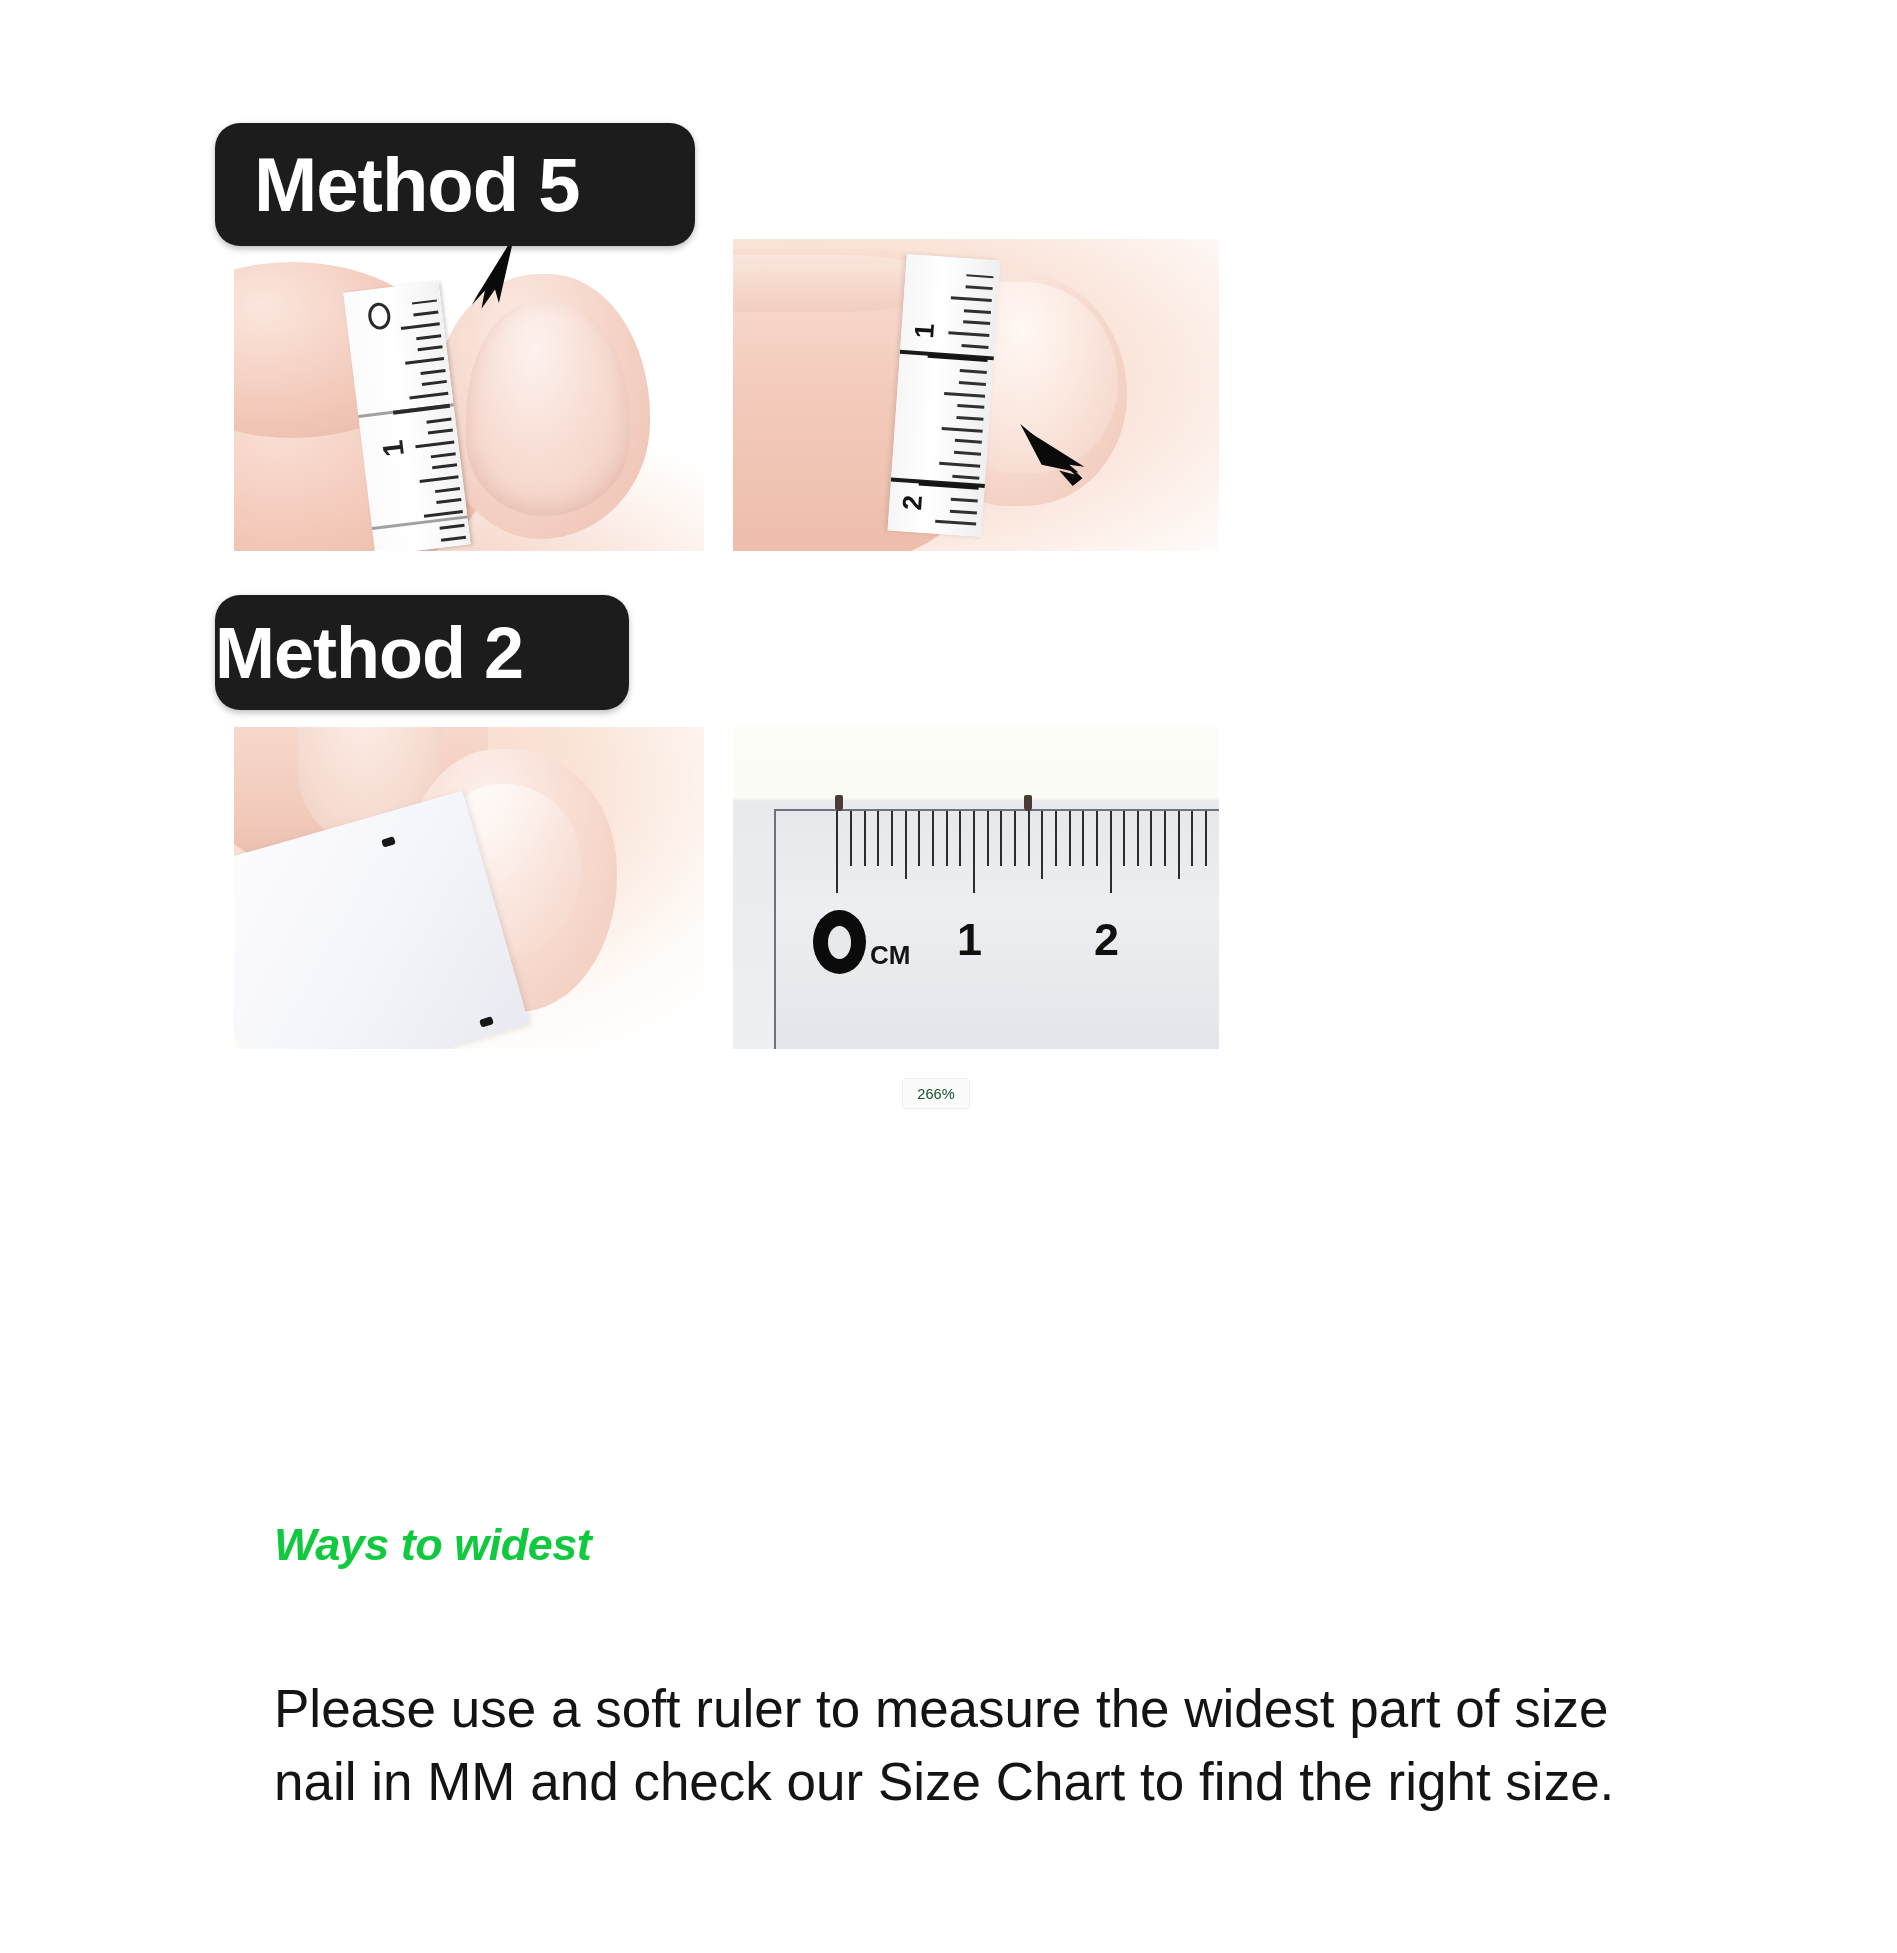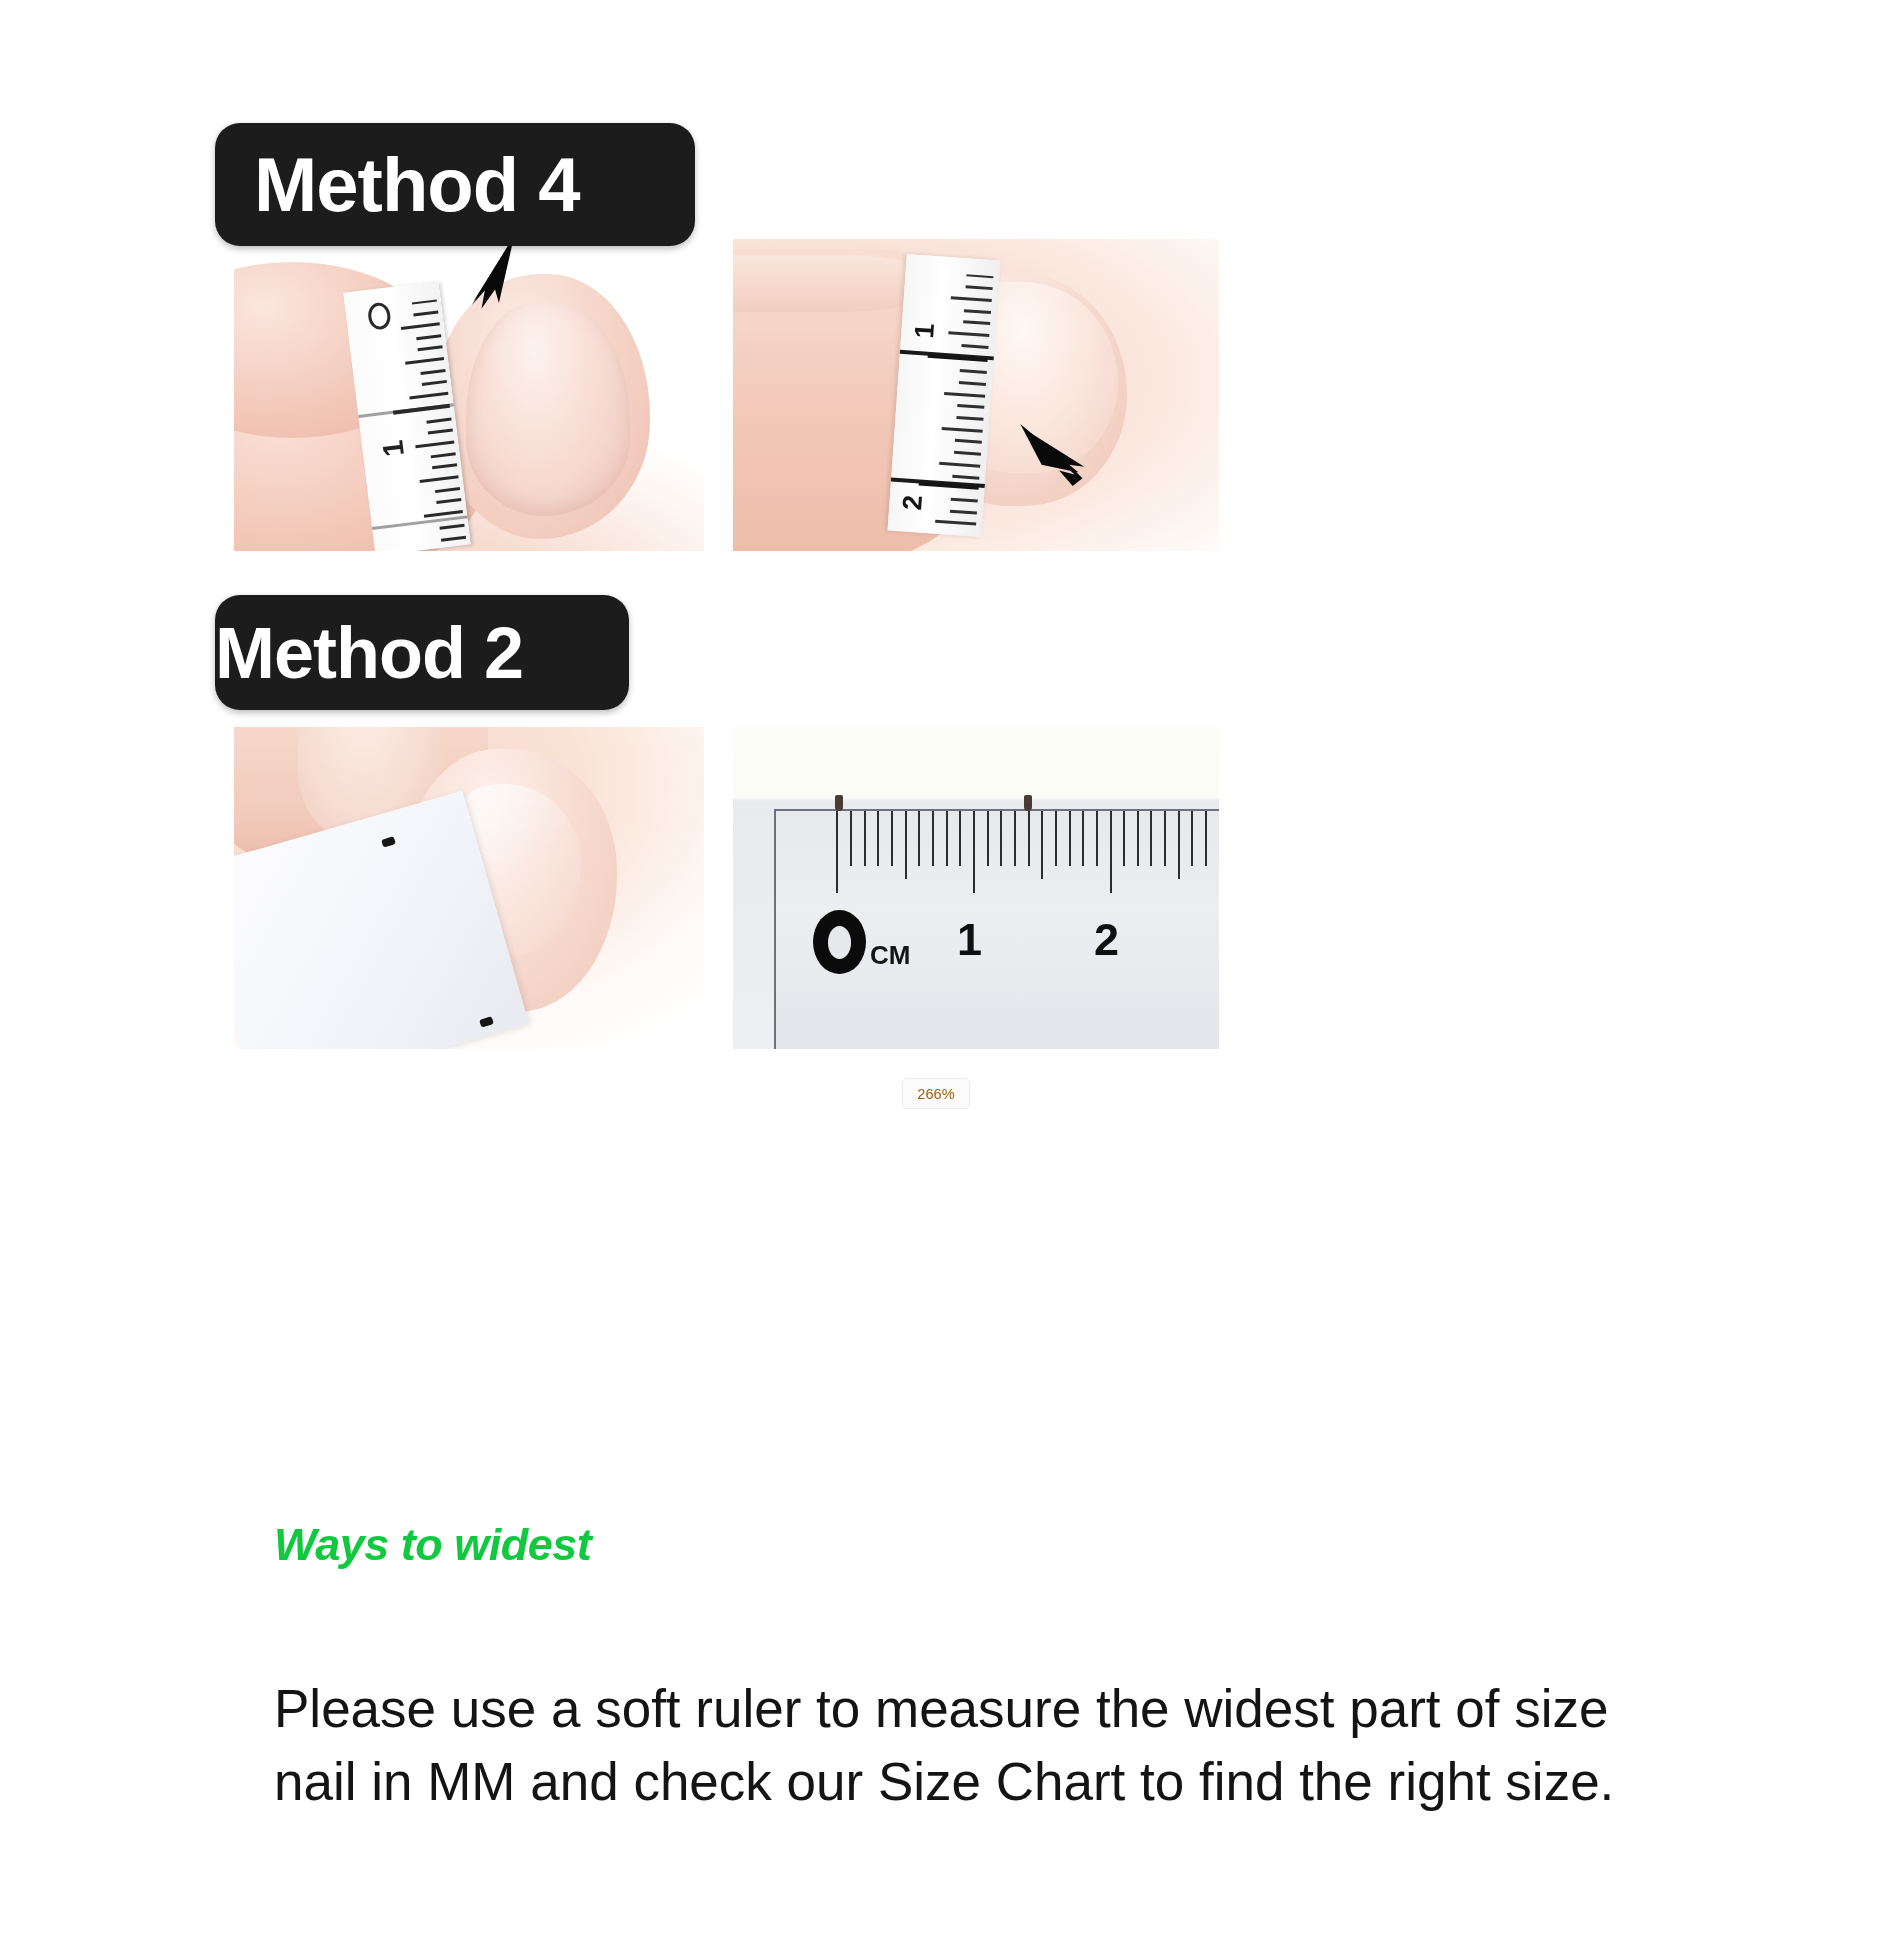--- a/index.html
+++ b/index.html
@@ -194,7 +194,7 @@
 <body>
 
 <div class="badge" id="badge-m1">
-  <span>Method 4</span>
+  <span>Method 5</span>
 </div>
 
 <div class="panel" id="photo-1">

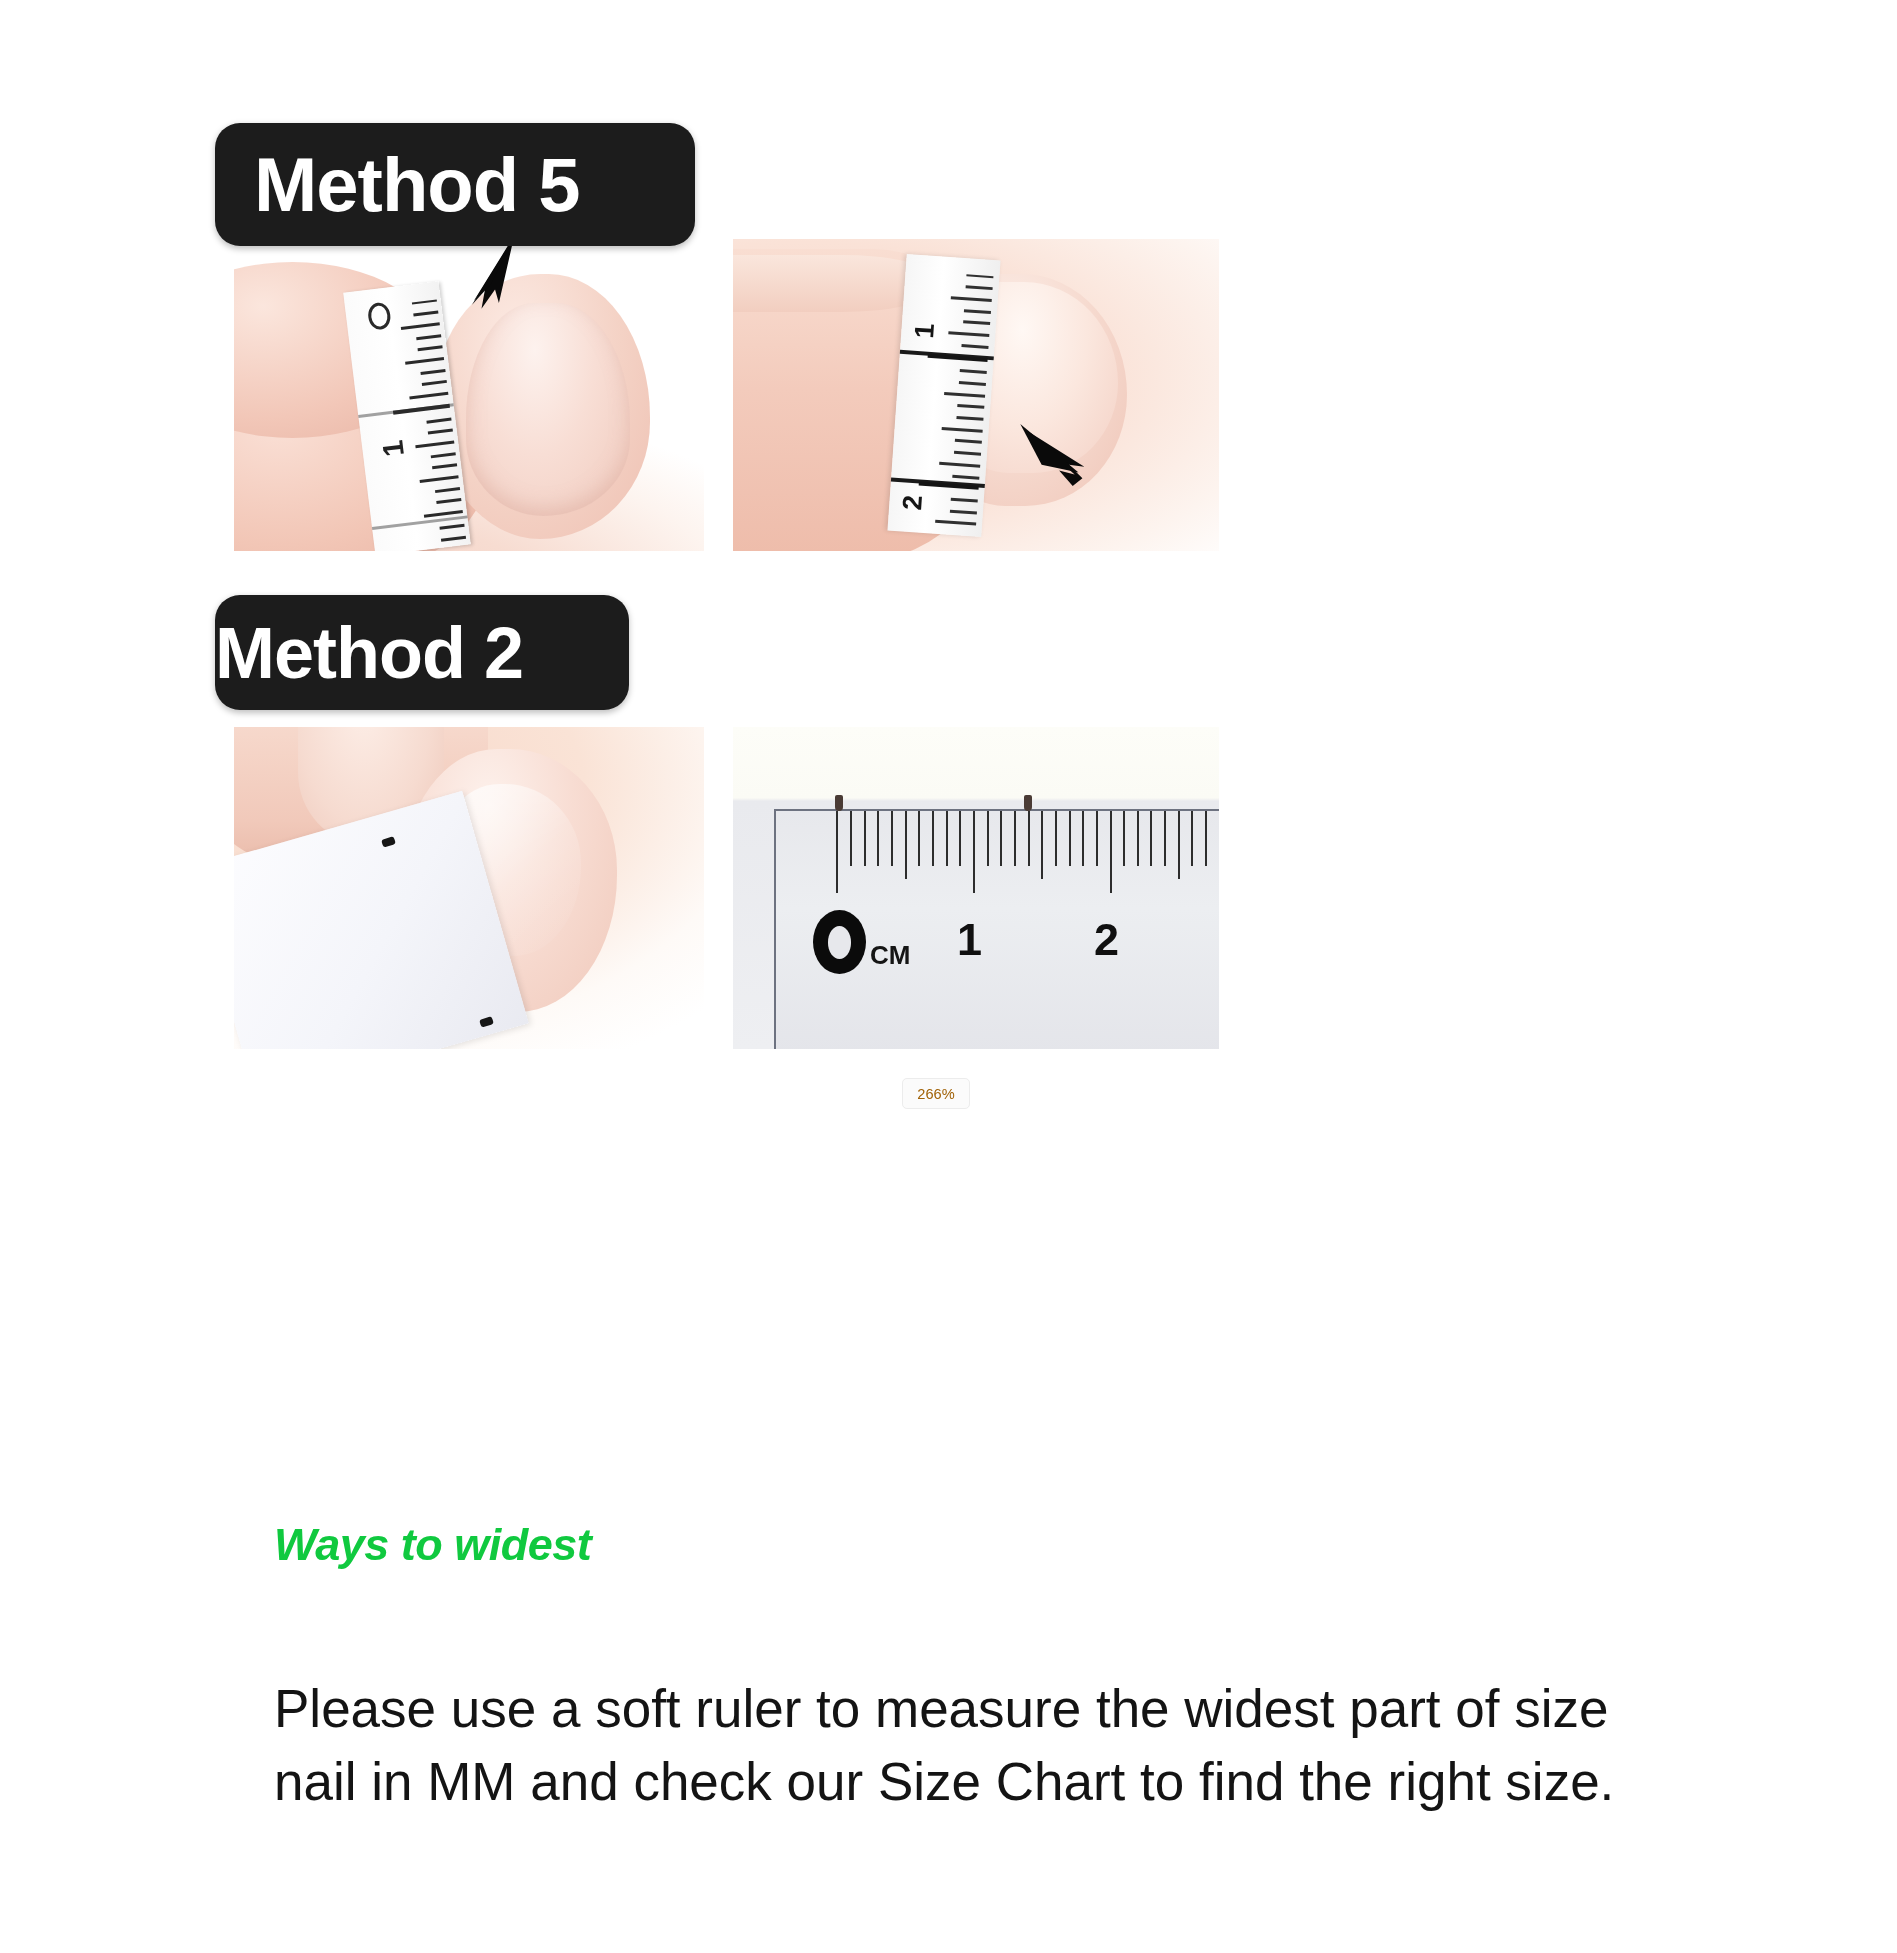--- a/index.html
+++ b/index.html
@@ -175,7 +175,7 @@
     display:flex; align-items:center; justify-content:center;
     z-index:40;
   }
-  #zoom-chip span { font-size:14.6px; color:#a16207; font-family:"Liberation Sans",sans-serif; }
+  #zoom-chip span { font-size:14.6px; color:#14532d; font-family:"Liberation Sans",sans-serif; }
 
   
   #heading-ways {

